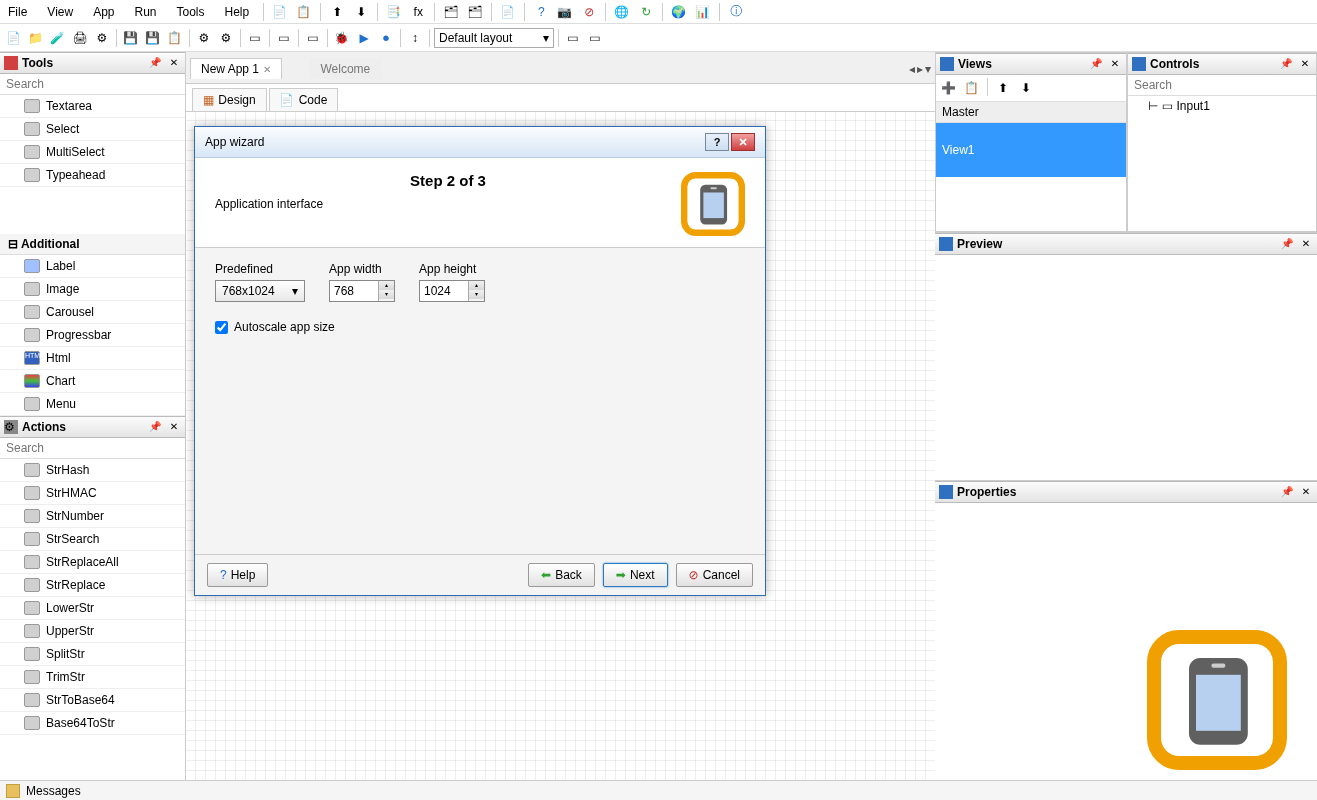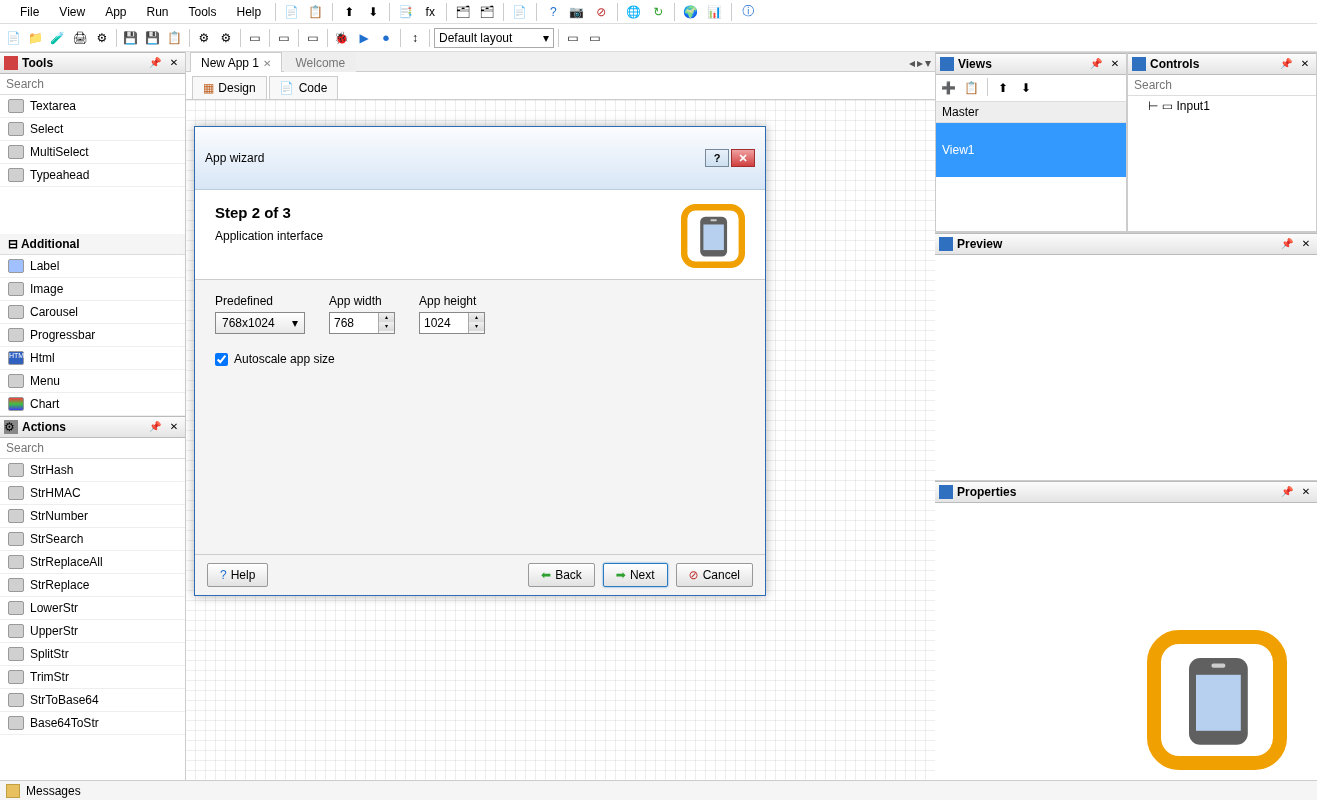--- a/index.html
+++ b/index.html
@@ -5,7 +5,7 @@
 * { box-sizing: border-box; margin: 0; padding: 0; font-family: Tahoma, sans-serif; font-size: 12px; }
 body { background: #f0f0f0; width: 1317px; height: 800px; overflow: hidden; position: relative; }
 
-.menubar { display: flex; gap: 4px; padding: 2px 12px; background: #fff; border-bottom: 1px solid #ddd; height: 24px; align-items: center; }
+.menubar { display: flex; gap: 4px; padding: 2px 0; background: #fff; border-bottom: 1px solid #ddd; height: 24px; align-items: center; }
 .menubar span { padding: 2px 8px; cursor: default; }
 
 .toolbar-row { display: flex; gap: 2px; padding: 2px 4px; background: #fff; border-bottom: 1px solid #ddd; height: 28px; align-items: center; }

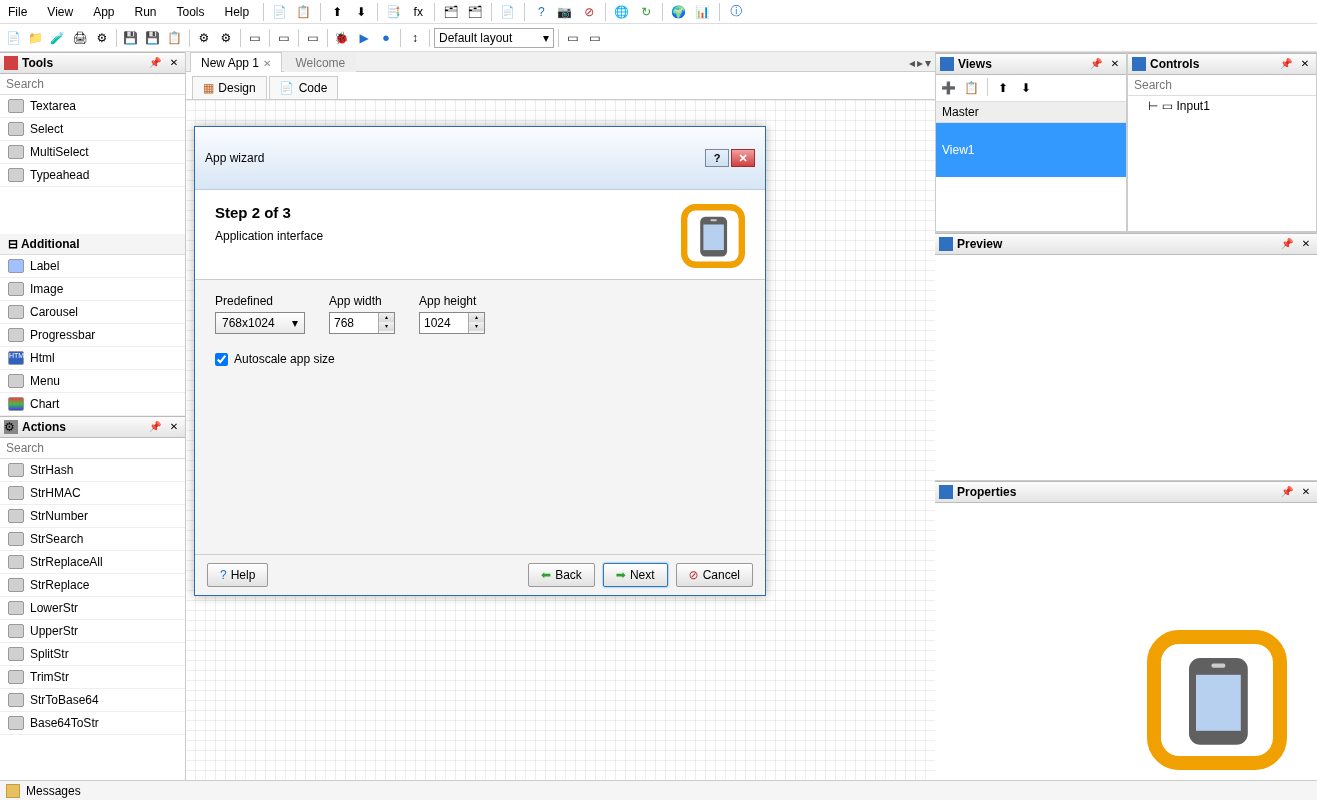--- a/index.html
+++ b/index.html
@@ -29,7 +29,7 @@
 .category { font-weight: bold; background: #f5f5f5; padding: 3px 8px; border-bottom: 1px solid #ddd; margin-top: 47px; }
 .ic { width: 16px; height: 14px; display: inline-block; background: #d0d0d0; border: 1px solid #999; border-radius: 2px; }
 
-.tabbar { display: flex; background: #f0f0f0; border-bottom: 1px solid #ccc; padding: 2px 4px 0; align-items: center; height: 20px; }
+.tabbar { display: flex; background: #f0f0f0; border-bottom: 1px solid #ccc; padding: 2px 4px 0; align-items: center; height: 32px; gap: 25px; }
 .tab { padding: 3px 10px; border: 1px solid #ccc; background: #fff; margin-right: 2px; border-bottom: none; display: flex; align-items: center; gap: 4px; }
 .tab.inactive { background: #eee; color: #777; border-color: transparent; }
 .tab .x { font-size: 10px; color: #888; cursor: pointer; }

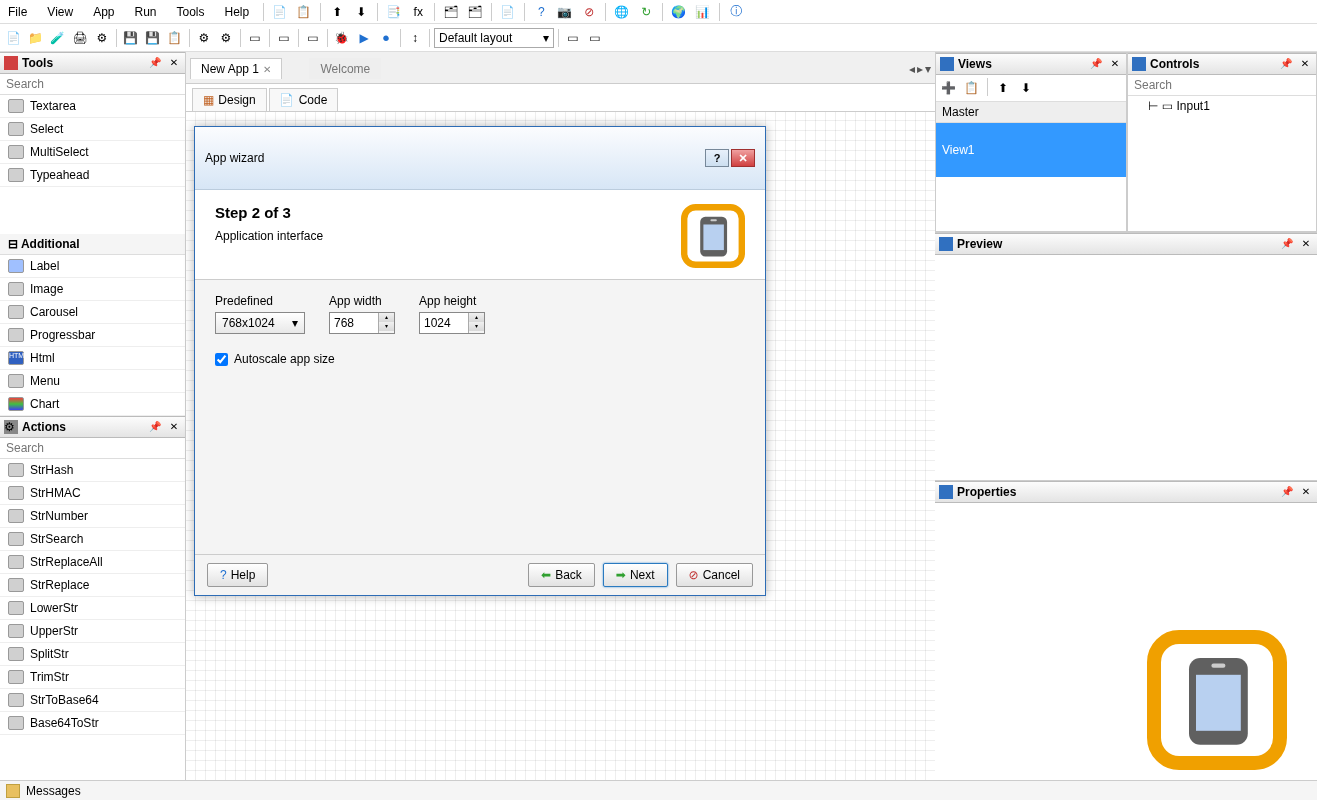--- a/index.html
+++ b/index.html
@@ -25,7 +25,7 @@
 .search-box { display: flex; border-bottom: 1px solid #ddd; }
 .search-box input { flex: 1; border: none; padding: 3px 6px; outline: none; color: #888; background: #fff; }
 .list { overflow-y: auto; flex: 1; background: #fff; }
-.tree-item { display: flex; align-items: center; gap: 6px; padding: 4px 8px; border-bottom: 1px solid #eee; cursor: default; }
+.tree-item { display: flex; align-items: center; gap: 6px; padding: 4px 24px; border-bottom: 1px solid #eee; cursor: default; }
 .category { font-weight: bold; background: #f5f5f5; padding: 3px 8px; border-bottom: 1px solid #ddd; margin-top: 47px; }
 .ic { width: 16px; height: 14px; display: inline-block; background: #d0d0d0; border: 1px solid #999; border-radius: 2px; }
 

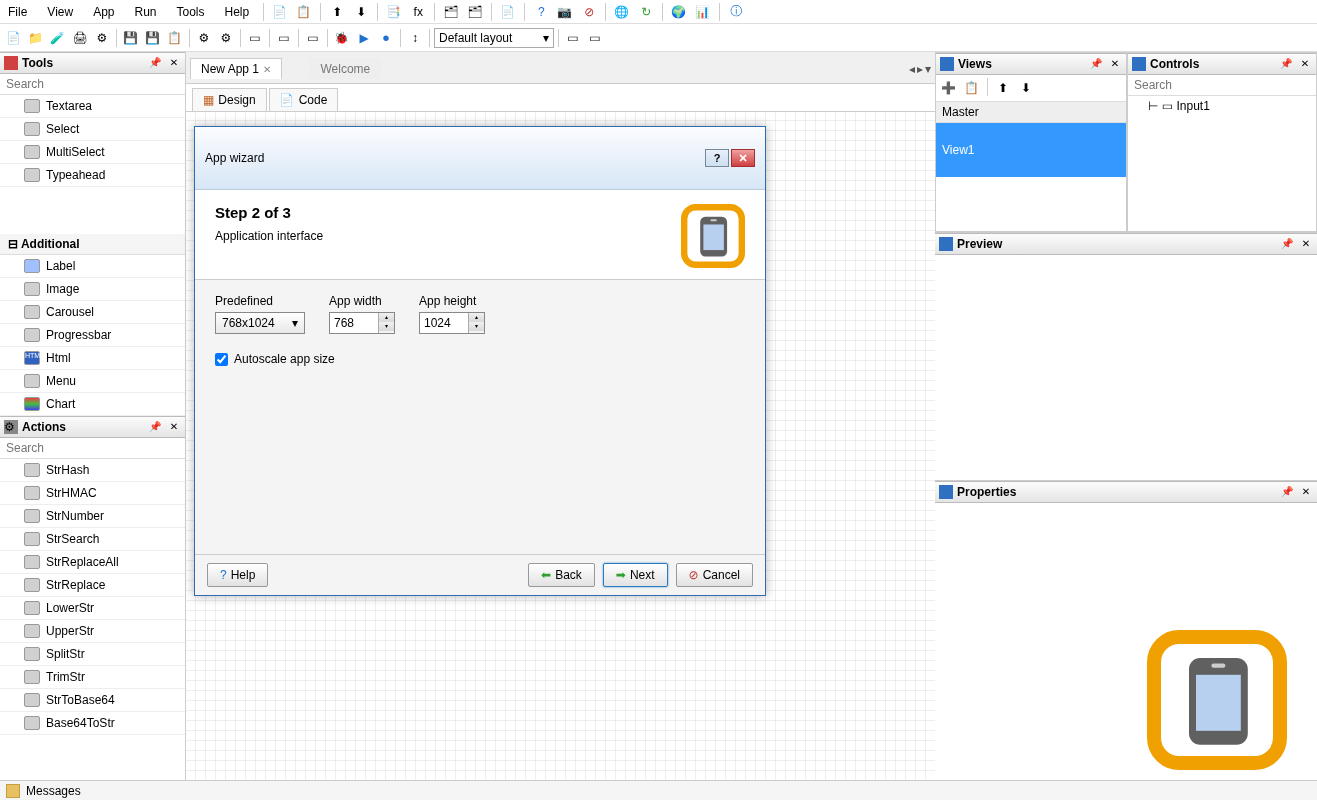--- a/index.html
+++ b/index.html
@@ -41,7 +41,7 @@
 .canvas { flex: 1; background: repeating-linear-gradient(0deg,#fff,#fff 9px,#eee 9px,#eee 10px), repeating-linear-gradient(90deg,#fff,#fff 9px,#eee 9px,#eee 10px); background-blend-mode: multiply; overflow: auto; position: relative; }
 
 .dialog { position: absolute; left: 194px; top: 126px; width: 572px; height: 470px; background: #f4f4f4; border: 1px solid #2d6cb5; box-shadow: 0 0 10px rgba(0,0,0,0.3); z-index: 100; }
-.dlg-title { background: linear-gradient(#fbfcfe,#d7e6f6); padding: 22px 10px; display: flex; align-items: center; border-bottom: 1px solid #bcd; }
+.dlg-title { background: linear-gradient(#fbfcfe,#d7e6f6); padding: 6px 10px; display: flex; align-items: center; border-bottom: 1px solid #bcd; }
 .dlg-title .t { flex: 1; }
 .dlg-help, .dlg-close { width: 24px; height: 18px; border: 1px solid #789; background: linear-gradient(#e8f0fa,#cddff0); display: flex; align-items: center; justify-content: center; margin-left: 2px; cursor: pointer; font-weight: bold; font-size: 11px; }
 .dlg-close { background: linear-gradient(#f0a0a0,#d04040); color: #fff; border-color: #a03030; }

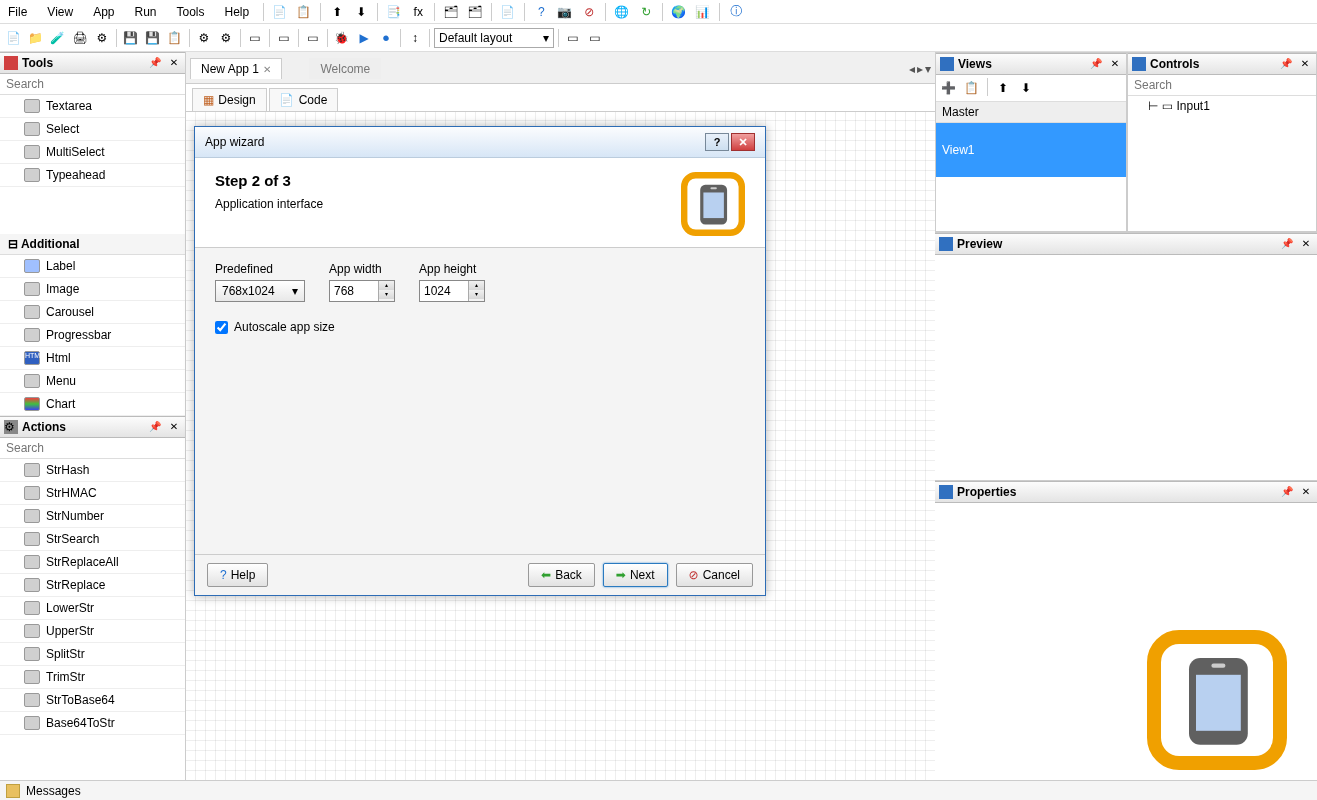--- a/index.html
+++ b/index.html
@@ -48,7 +48,7 @@
 
 .dlg-head { background: #fff; padding: 14px 20px; display: flex; border-bottom: 1px solid #ccc; height: 90px; }
 .dlg-head .info { flex: 1; }
-.dlg-head h2 { font-size: 15px; font-weight: bold; margin-bottom: 8px; }
+.dlg-head h2 { font-size: 15px; font-weight: bold; margin-bottom: 8px; text-align: center; }
 .wizard-icon { width: 64px; height: 64px; }
 
 .dlg-body { padding: 14px 20px; }

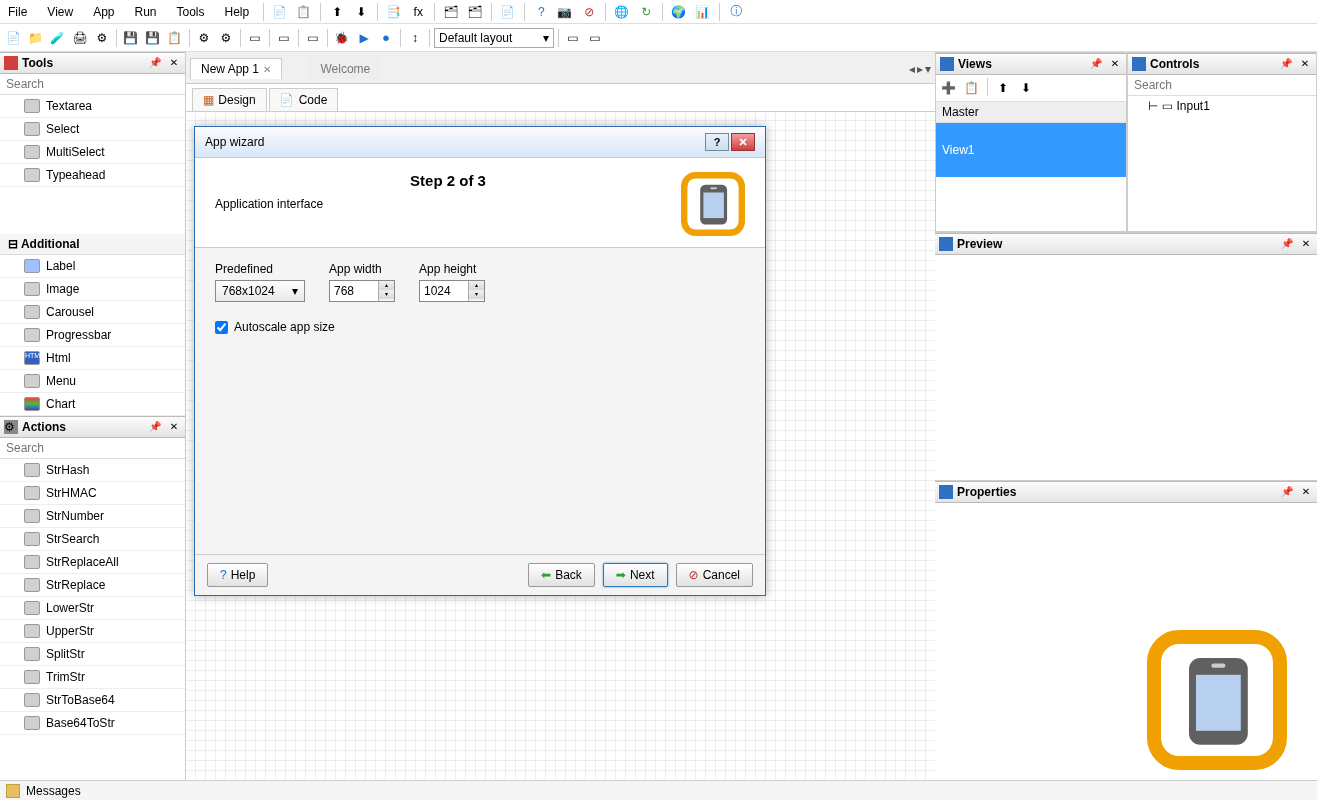--- a/index.html
+++ b/index.html
@@ -208,12 +208,12 @@
           <span>Html</span>
         </div>
       <div class="tree-item">
-          <span class="ic"></span>
-          <span>Menu</span>
-        </div>
-      <div class="tree-item">
           <span class="ic" style="background:linear-gradient(#f04040,#40c040,#4040f0)"></span>
           <span>Chart</span>
+        </div>
+      <div class="tree-item">
+          <span class="ic"></span>
+          <span>Menu</span>
         </div>
     </div>
 

